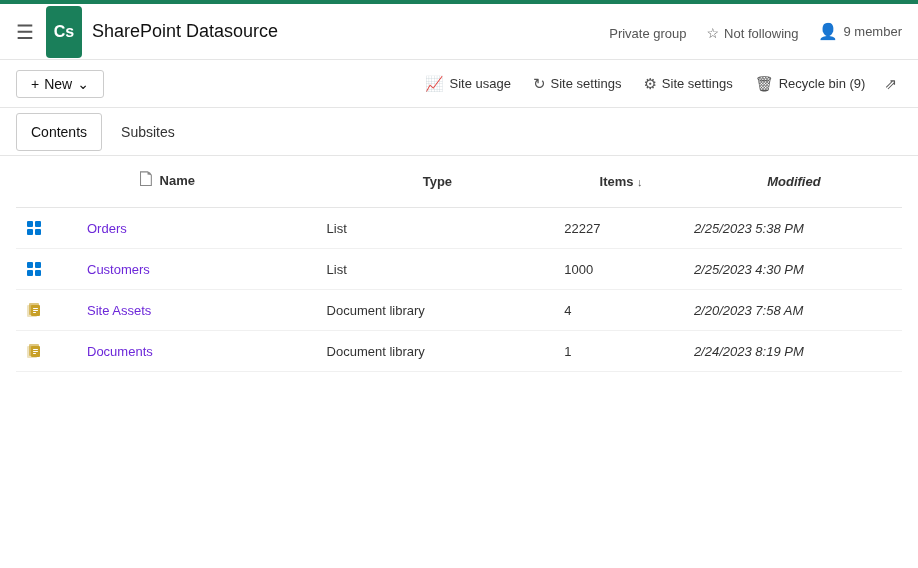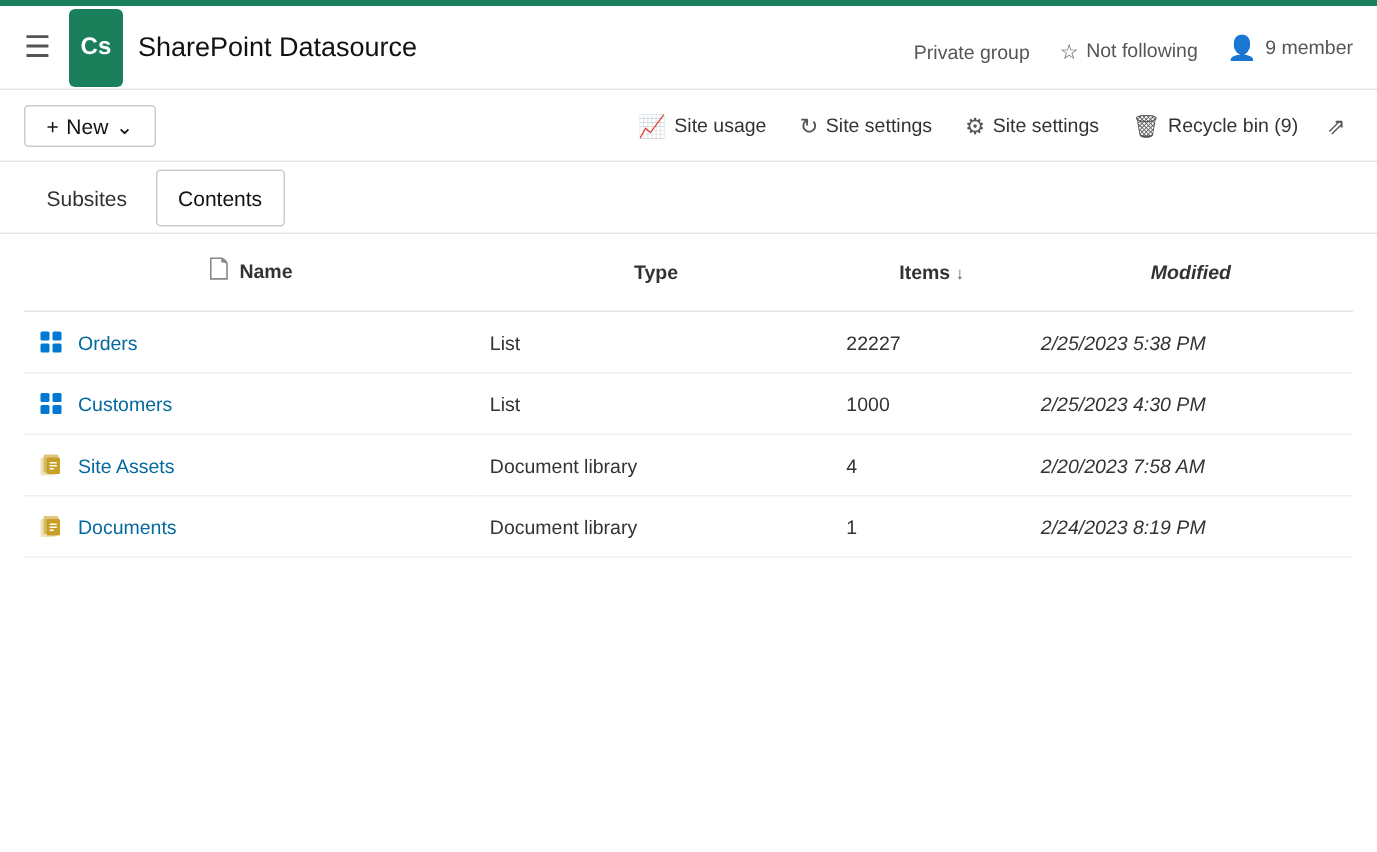--- a/index.html
+++ b/index.html
@@ -106,11 +106,11 @@
 </div>
 
 <div class="tabs">
+  <div class="tab active">
+    <span>Contents</span>
+  </div>
   <div class="tab">
     <span>Subsites</span>
-  </div>
-  <div class="tab active">
-    <span>Contents</span>
   </div>
 </div>
 

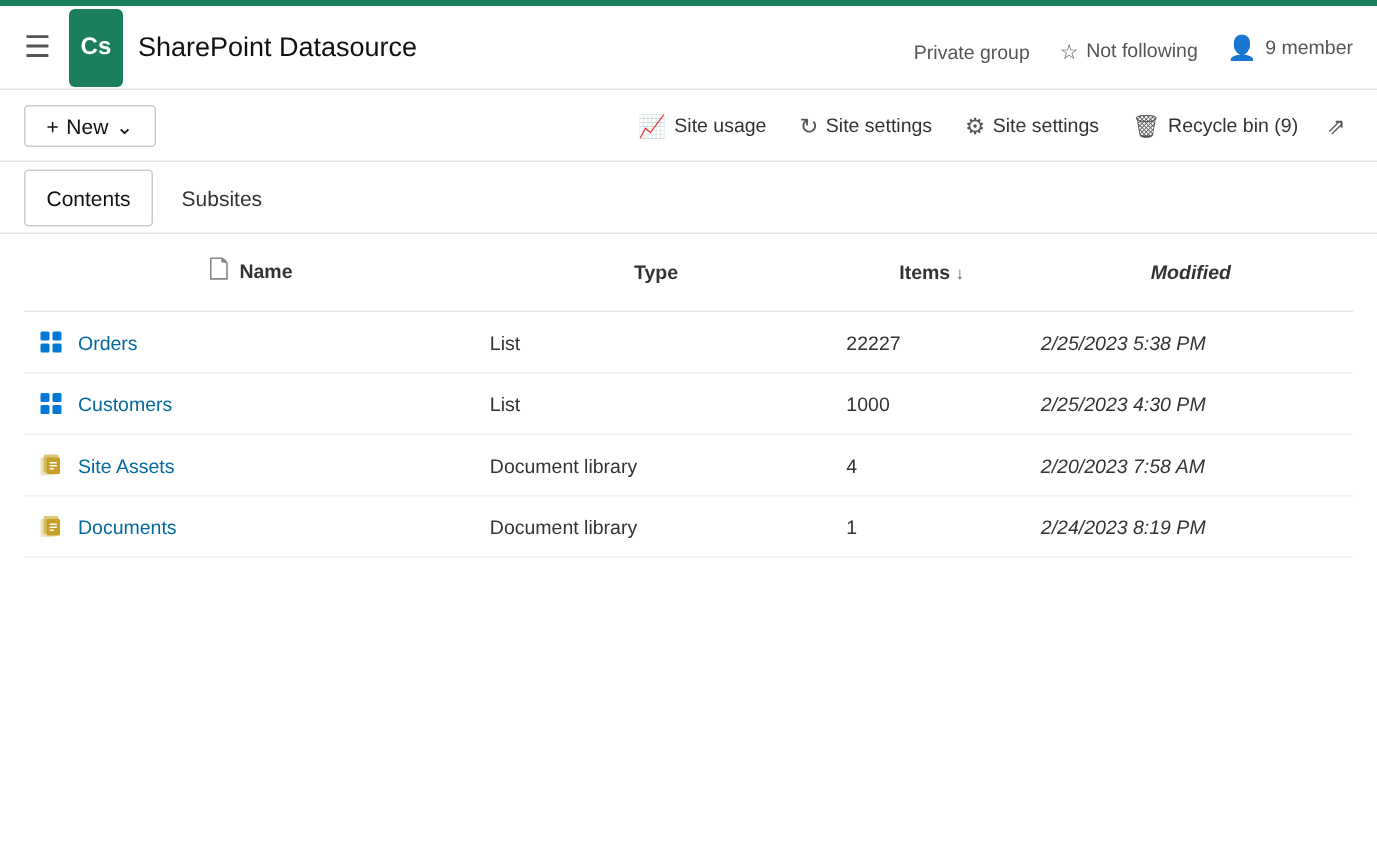--- a/index.html
+++ b/index.html
@@ -44,7 +44,7 @@
     .sort-icon { font-size: 11px; color: #555; }
     .row-icon { width: 20px; height: 20px; display: inline-flex; align-items: center; justify-content: center; margin-right: 8px; color: #666; font-size: 14px; vertical-align: middle; }
     .name-cell { display: flex; align-items: center; }
-    .name-link { color: #0369a1; cursor: pointer; }
+    .name-link { color: #6d28d9; cursor: pointer; margin-left: 35px; }
     .header-file-icon { color: #888; font-size: 16px; }
 
     

